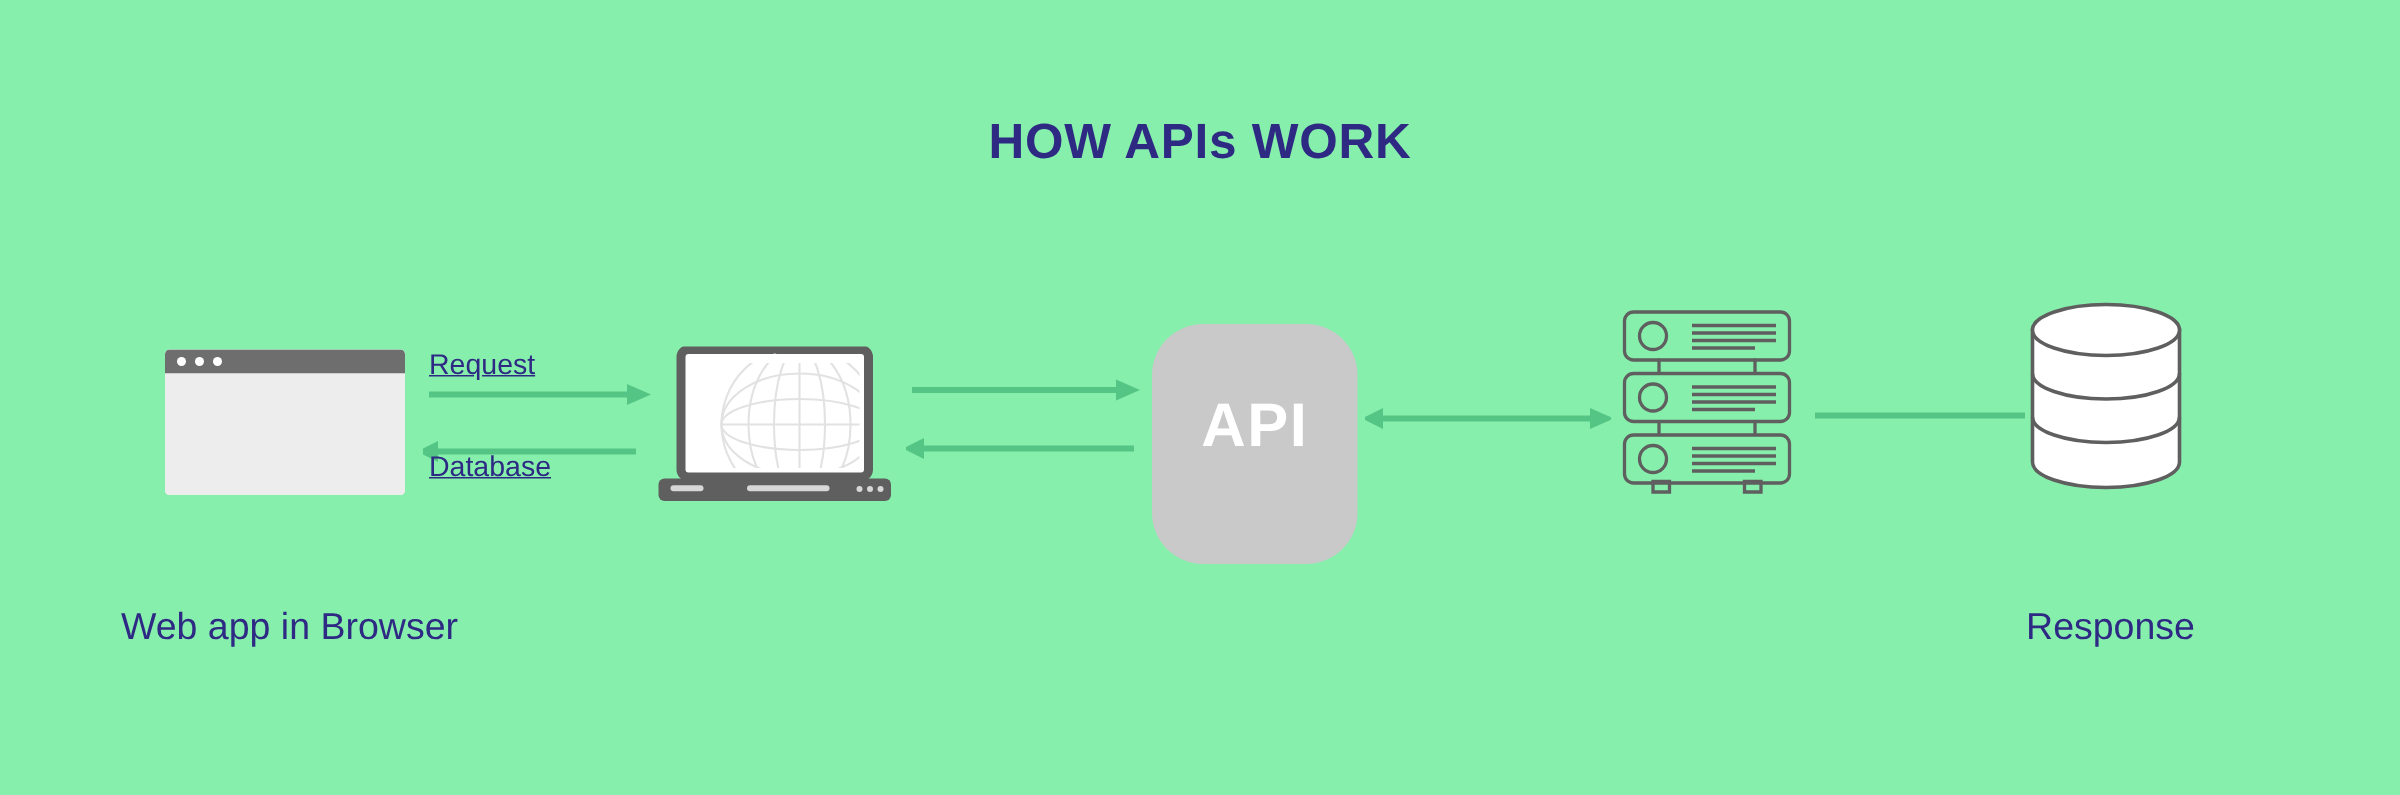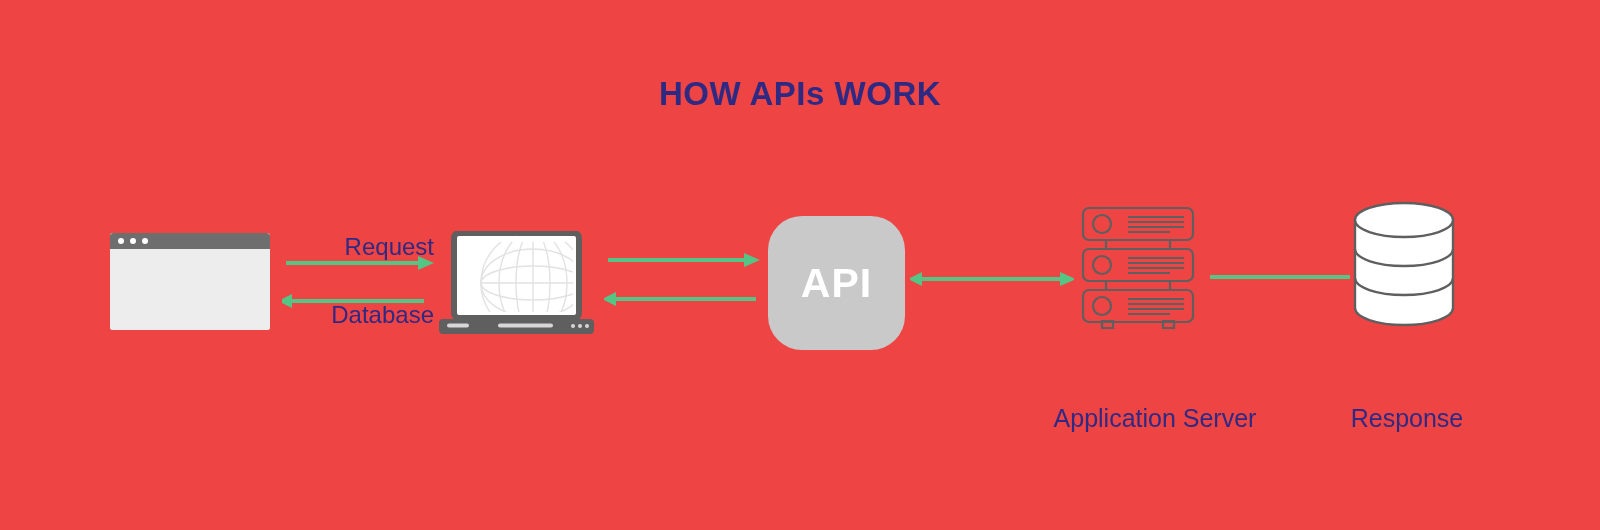--- a/index.html
+++ b/index.html
@@ -14,7 +14,7 @@
     position: relative;
     width: 1600px;
     height: 530px;
-    background: #ef4444;
+    background: #86efac;
   }
 
   

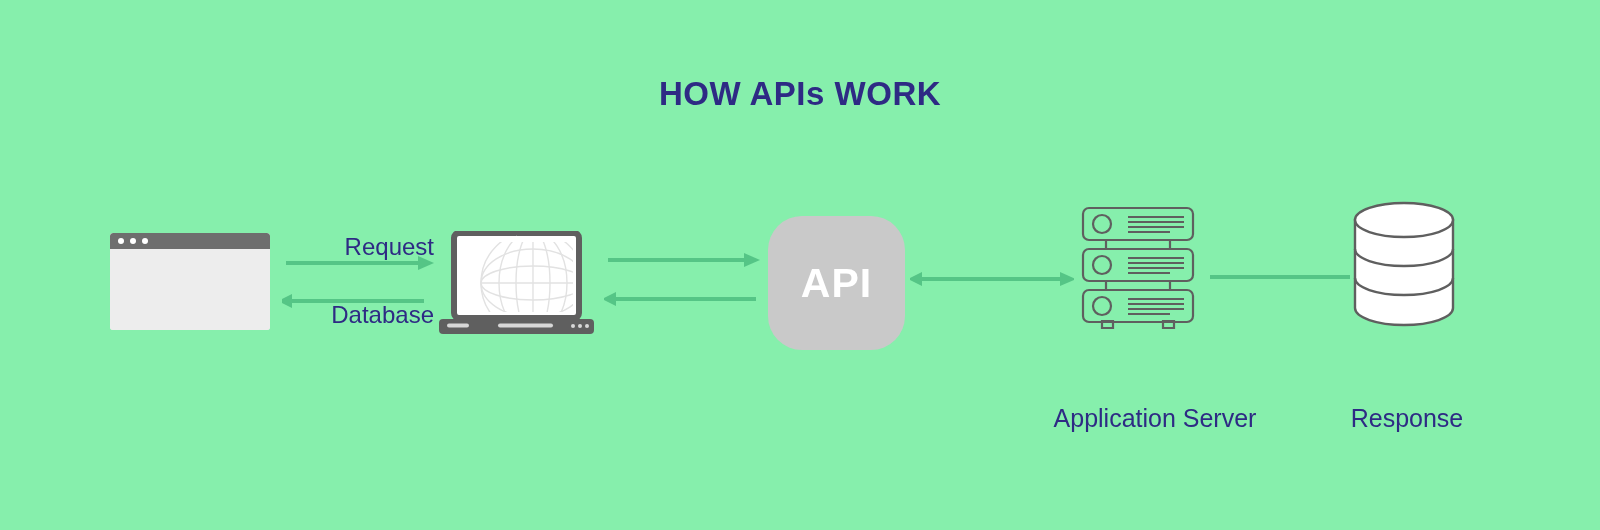--- a/index.html
+++ b/index.html
@@ -86,10 +86,11 @@
   
   .edge-label {
     position: absolute;
-    font-size: 24px;
+    font-size: 19px;
     color: #2e2a84;
     white-space: nowrap;
-    text-align: right;
+    text-align: left;
+    text-decoration: underline;
   }
   #request-label  { left: 286px; top: 233px; width: 148px; }
   #response-label { left: 286px; top: 301px; width: 148px; }

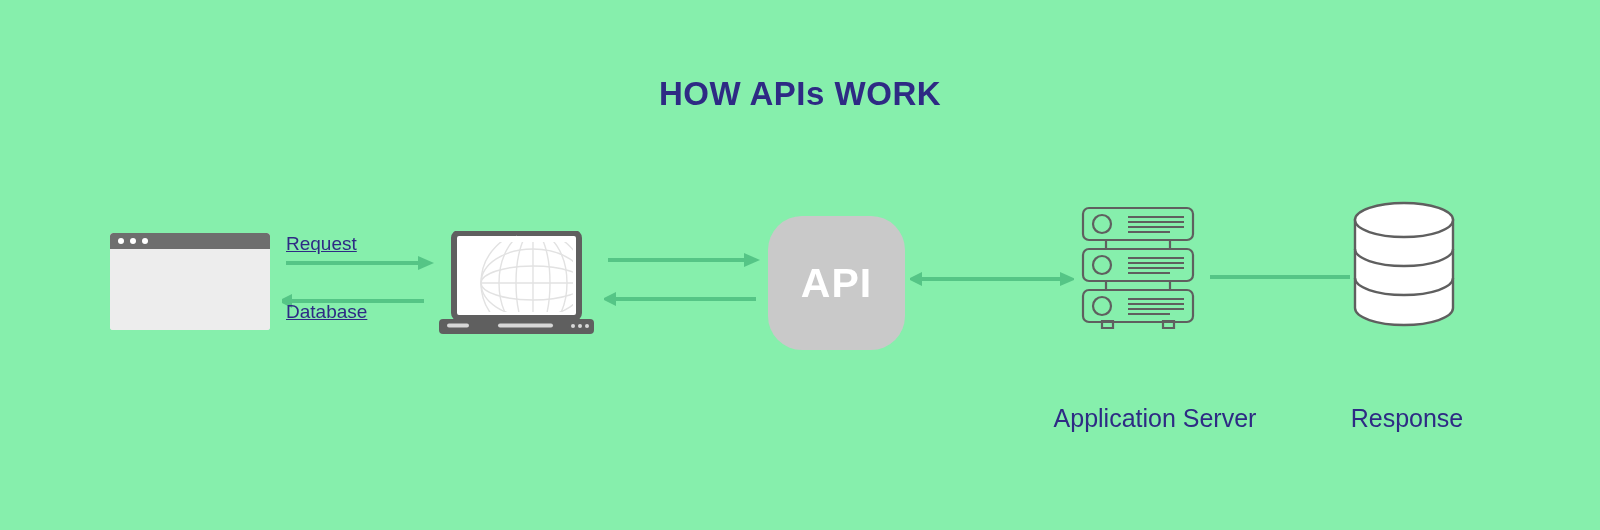--- a/index.html
+++ b/index.html
@@ -114,7 +114,7 @@
     left: 768px;
     top: 216px;
     width: 137px;
-    height: 134px;
+    height: 160px;
     background: #c9c9c9;
     border-radius: 34px;
   }

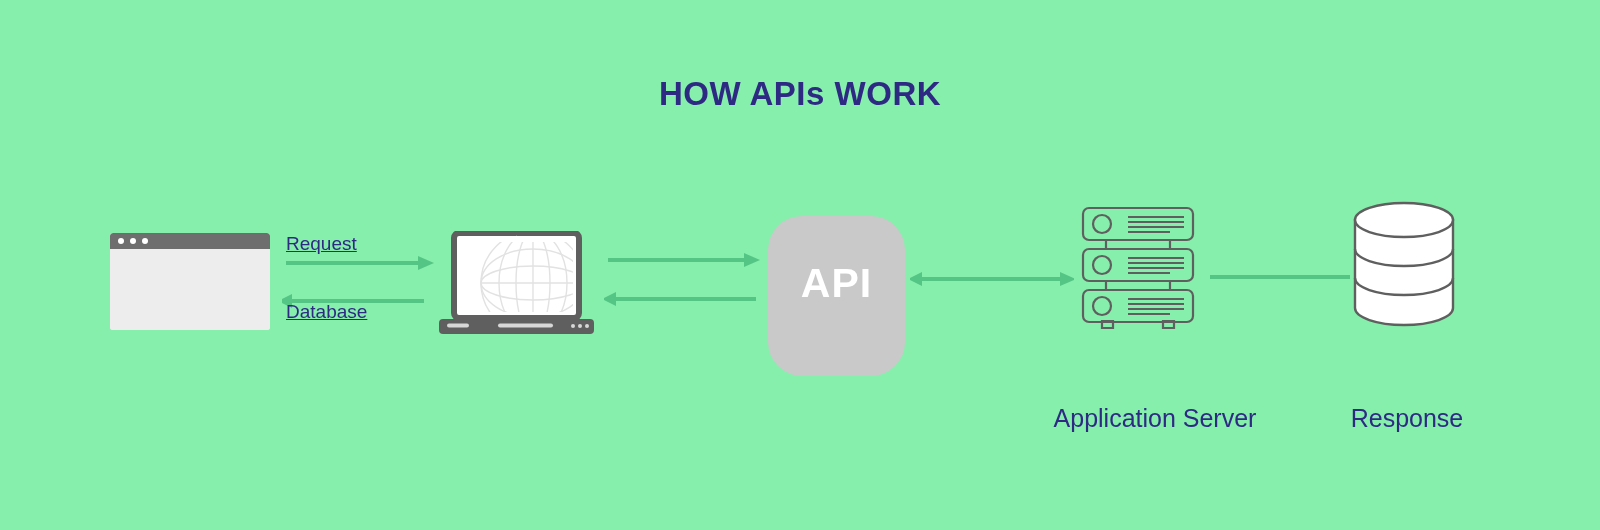--- a/index.html
+++ b/index.html
@@ -165,6 +165,7 @@
     </div>
     <div id="browser-viewport"></div>
   </div>
+  <div class="node-caption browser-caption">Web app in Browser</div>
 
   <div class="edge-label" id="request-label">Request</div>
   <div class="arrow" style="left:286px; top:255px;">

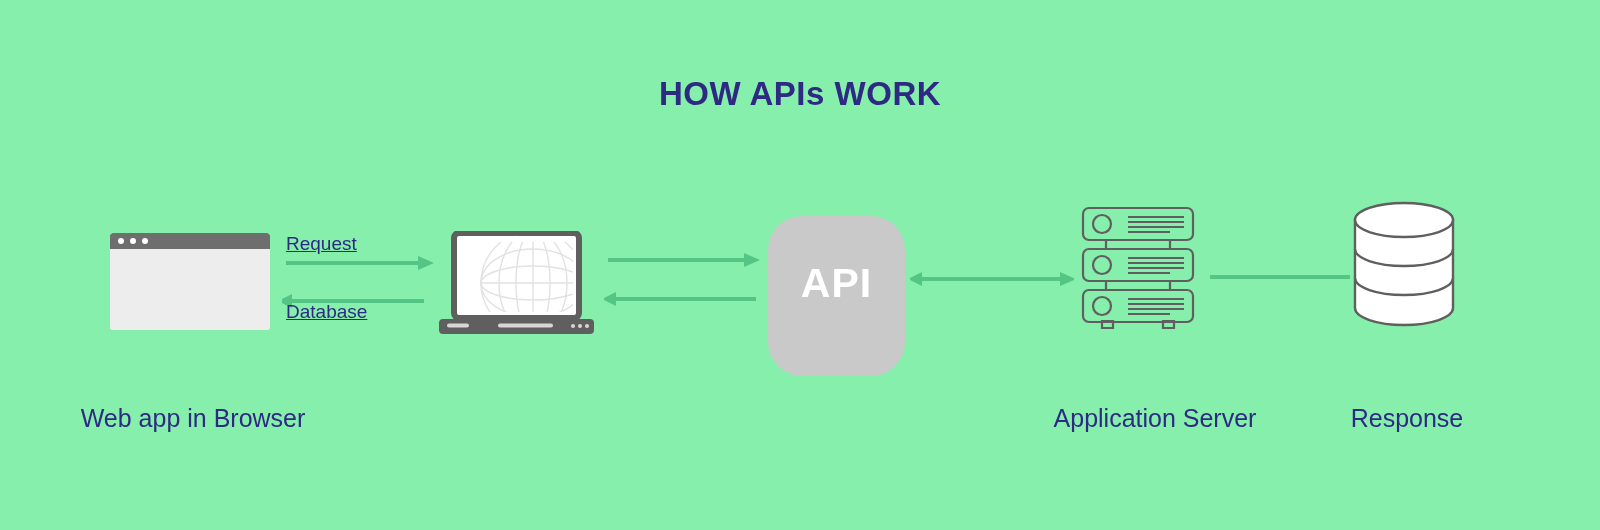--- a/index.html
+++ b/index.html
@@ -280,7 +280,6 @@
       </g>
     </svg>
   </div>
-  <div class="node-caption appserver-caption">Application Server</div>
 
   <div class="arrow" style="left:1210px; top:272px;">
     <svg width="140" height="10" viewBox="0 0 140 10">

